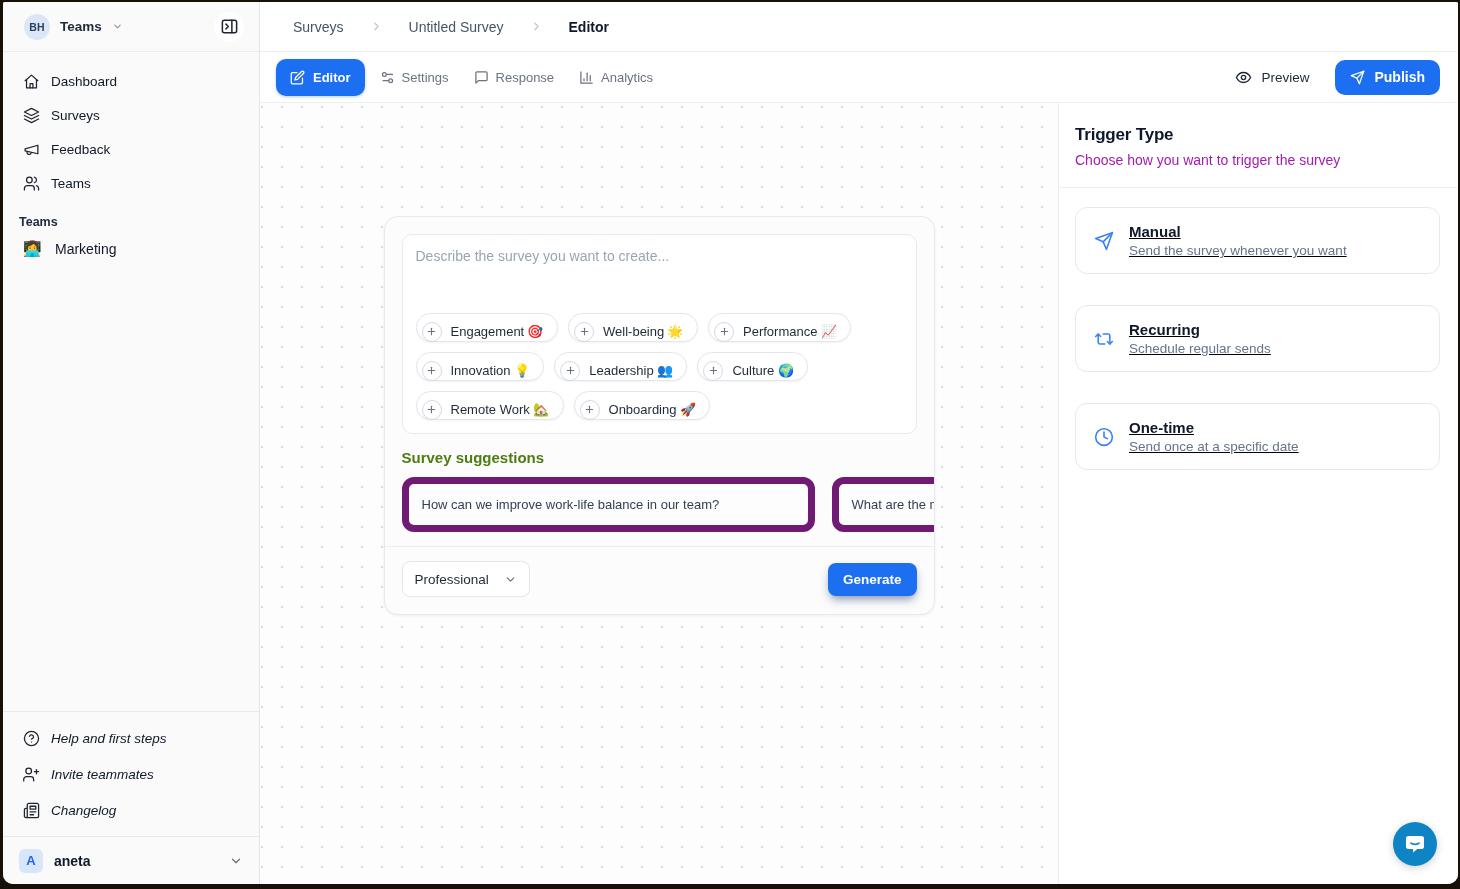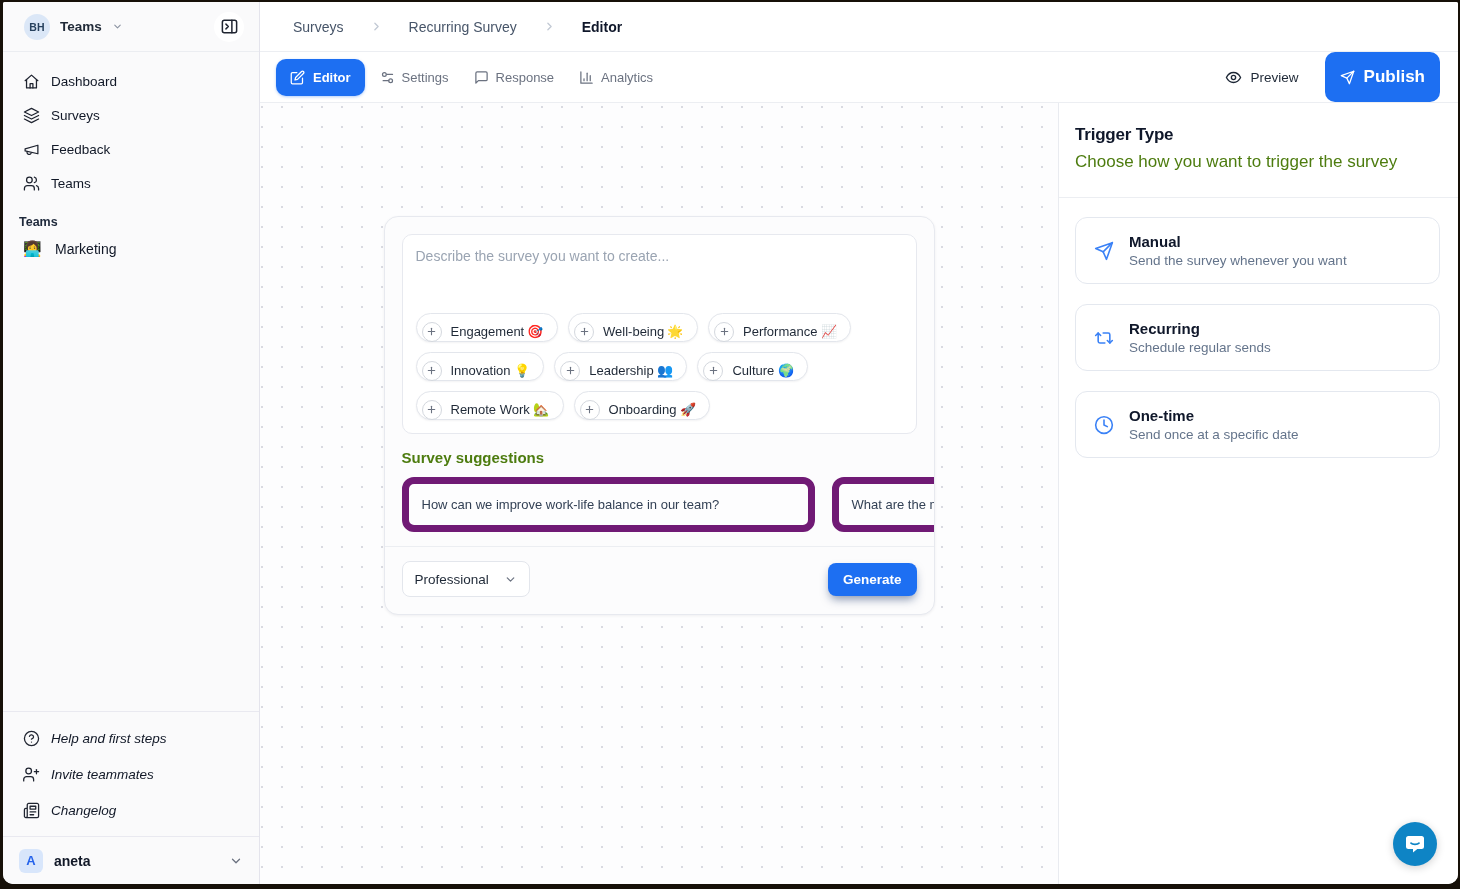--- a/index.html
+++ b/index.html
@@ -223,7 +223,7 @@
             <polyline points="9 6 15 12 9 18"></polyline>
           </svg>
       </span>
-      <span class="crumb">Recurring Survey</span>
+      <span class="crumb">Untitled Survey</span>
       <span class="crumb-sep icon">
         <svg width="13" height="13" viewBox="0 0 24 24" fill="none" stroke="currentColor" stroke-width="2.4" stroke-linecap="round" stroke-linejoin="round">
             <polyline points="9 6 15 12 9 18"></polyline>

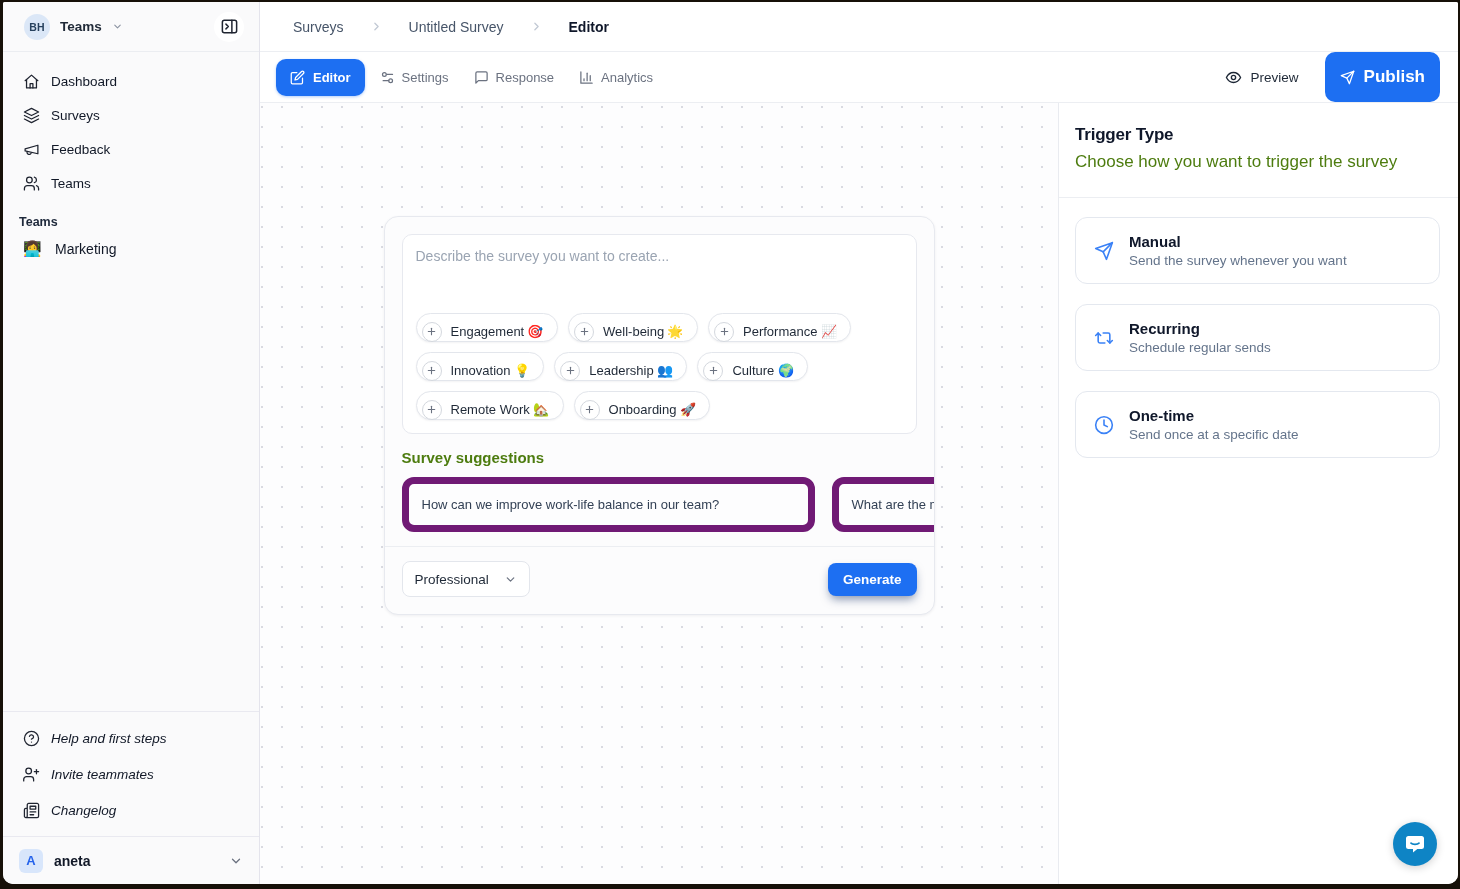--- a/index.html
+++ b/index.html
@@ -47,7 +47,7 @@
   .tab { display:flex; align-items:center; gap:7px; height:37px; padding:0 10px; border:none; background:transparent; color:#6b7280; font-size:13px; font-weight:500; font-family:inherit; cursor:pointer; margin-left:5px; }
   .toolbar-right { margin-left:auto; display:flex; align-items:center; gap:26px; }
   .preview-btn { display:flex; align-items:center; gap:9px; border:none; background:transparent; color:#1f2937; font-size:13.5px; font-weight:500; font-family:inherit; cursor:pointer; }
-  .publish-btn { display:flex; align-items:center; gap:9px; height:50px; padding:0 15px; border:none; border-radius:10px; background:var(--blue); color:#fff; font-size:17px; font-weight:700; font-family:inherit; cursor:pointer; }
+  .publish-btn { display:flex; align-items:center; gap:9px; height:35px; padding:0 15px; border:none; border-radius:10px; background:var(--blue); color:#fff; font-size:14px; font-weight:700; font-family:inherit; cursor:pointer; }
 
   .content { flex:1; display:flex; min-height:0; }
   .canvas { flex:1; min-width:0; position:relative; overflow:hidden;

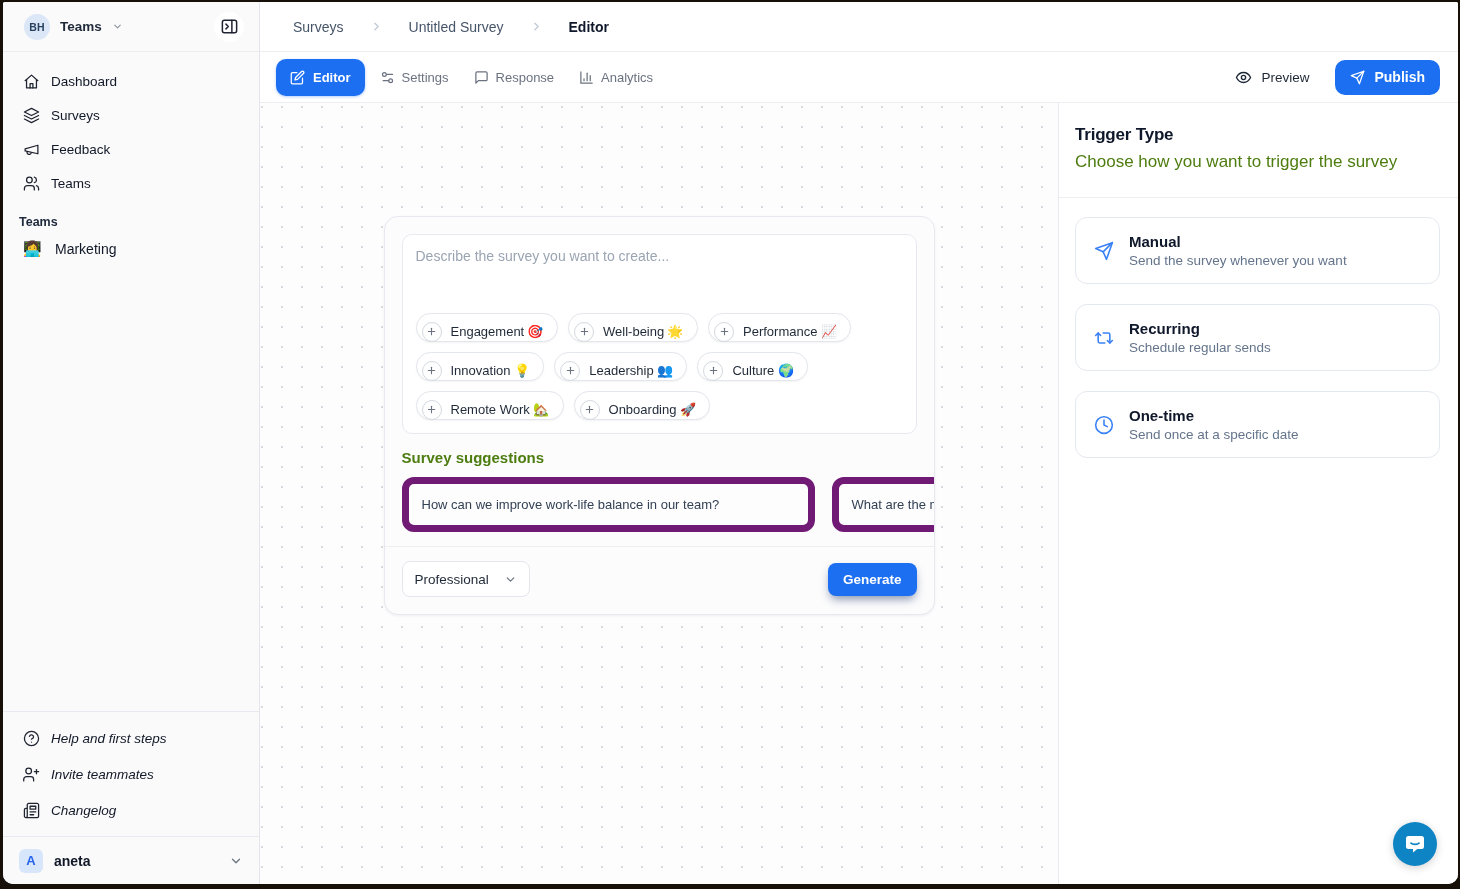--- a/index.html
+++ b/index.html
@@ -76,7 +76,7 @@
 
   
   .trigger-panel { width:400px; flex:0 0 400px; background:#fff; border-left:1px solid #e9ebf0; display:flex; flex-direction:column; }
-  .tp-header { padding:22px 16px 25px; border-bottom:1px solid #eceef2; }
+  .tp-header { padding:22px 16px 19px; border-bottom:1px solid #eceef2; }
   .tp-title { font-size:17px; font-weight:700; color:#0f172a; letter-spacing:-.2px; }
   .tp-subtitle { margin-top:7px; font-size:17px; color:#4d7c0f; }
   .tp-options { padding:19px 18px 0 16px; display:flex; flex-direction:column; gap:20px; }

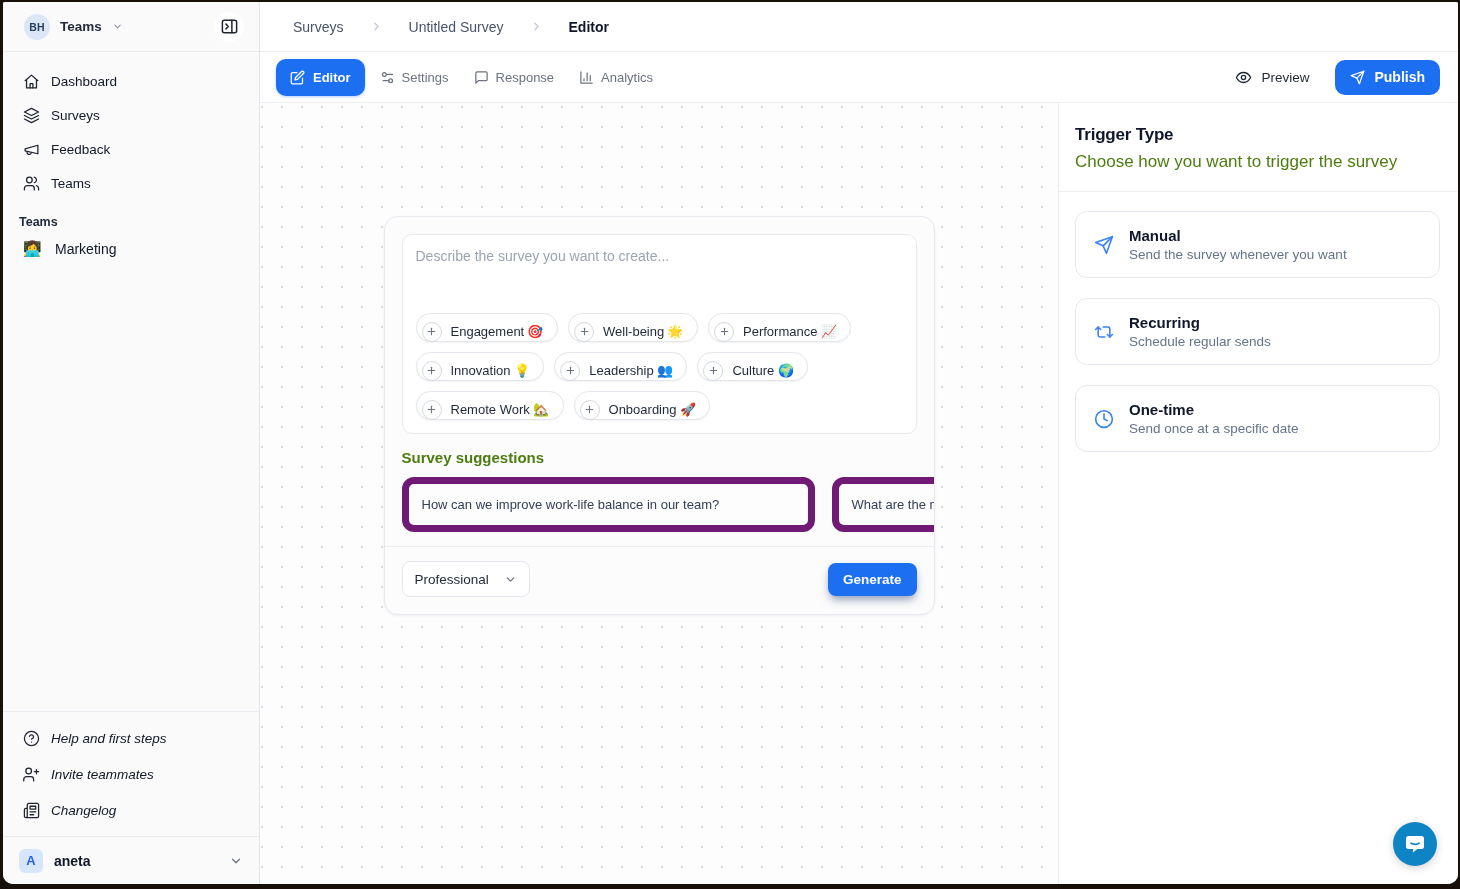--- a/index.html
+++ b/index.html
@@ -78,7 +78,7 @@
   .trigger-panel { width:400px; flex:0 0 400px; background:#fff; border-left:1px solid #e9ebf0; display:flex; flex-direction:column; }
   .tp-header { padding:22px 16px 19px; border-bottom:1px solid #eceef2; }
   .tp-title { font-size:17px; font-weight:700; color:#0f172a; letter-spacing:-.2px; }
-  .tp-subtitle { margin-top:7px; font-size:17px; color:#4d7c0f; }
+  .tp-subtitle { margin-top:7px; font-size:14px; color:#a21caf; }
   .tp-options { padding:19px 18px 0 16px; display:flex; flex-direction:column; gap:20px; }
   .tp-card { display:flex; align-items:center; gap:15px; border:1px solid #e4e8ef; border-radius:12px; background:#fff; padding:15px 16px; cursor:pointer; text-align:left; font-family:inherit; }
   .tp-card .icon { color:#3b82f6; margin-left:2px; }

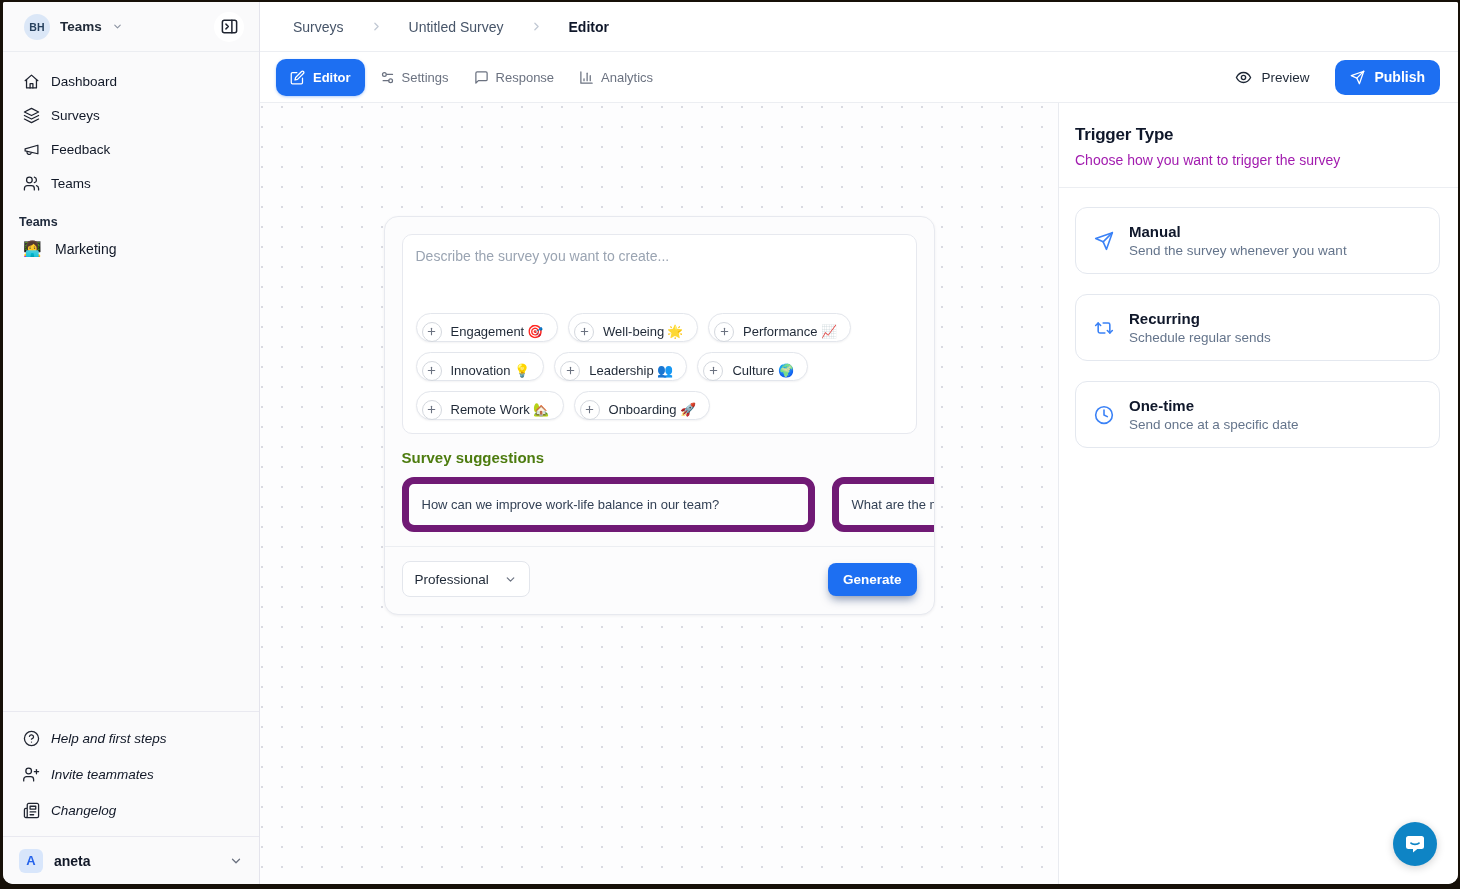--- a/index.html
+++ b/index.html
@@ -79,7 +79,7 @@
   .tp-header { padding:22px 16px 19px; border-bottom:1px solid #eceef2; }
   .tp-title { font-size:17px; font-weight:700; color:#0f172a; letter-spacing:-.2px; }
   .tp-subtitle { margin-top:7px; font-size:14px; color:#a21caf; }
-  .tp-options { padding:19px 18px 0 16px; display:flex; flex-direction:column; gap:20px; }
+  .tp-options { padding:19px 18px 0 16px; display:flex; flex-direction:column; gap:31px;text-decoration:underline; }
   .tp-card { display:flex; align-items:center; gap:15px; border:1px solid #e4e8ef; border-radius:12px; background:#fff; padding:15px 16px; cursor:pointer; text-align:left; font-family:inherit; }
   .tp-card .icon { color:#3b82f6; margin-left:2px; }
   .tp-card-title { font-size:15px; font-weight:700; color:#0f172a; }

